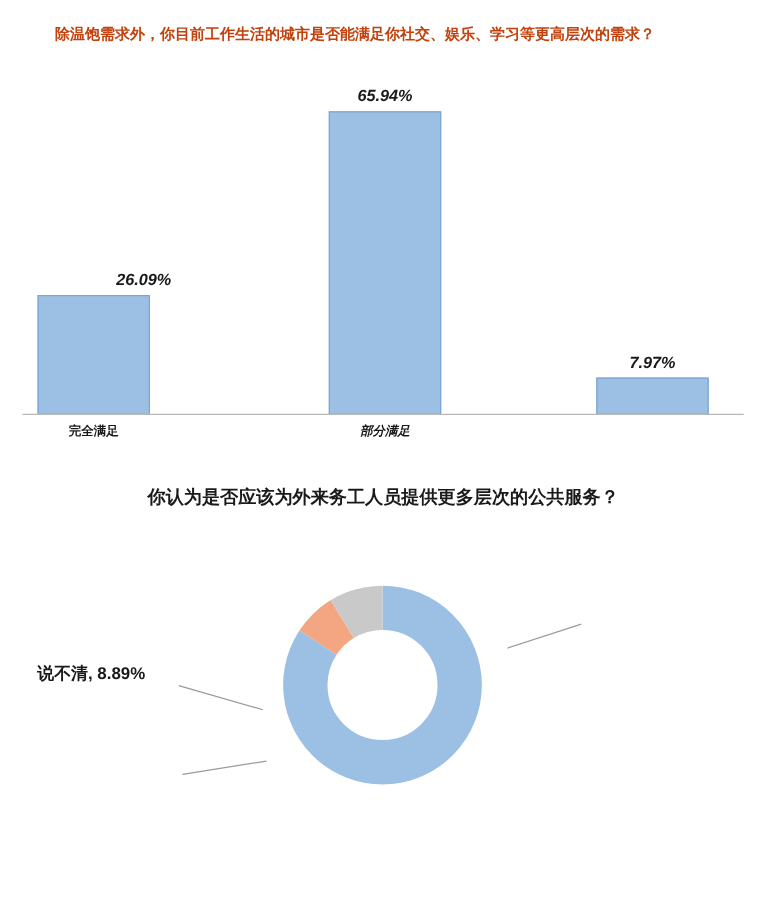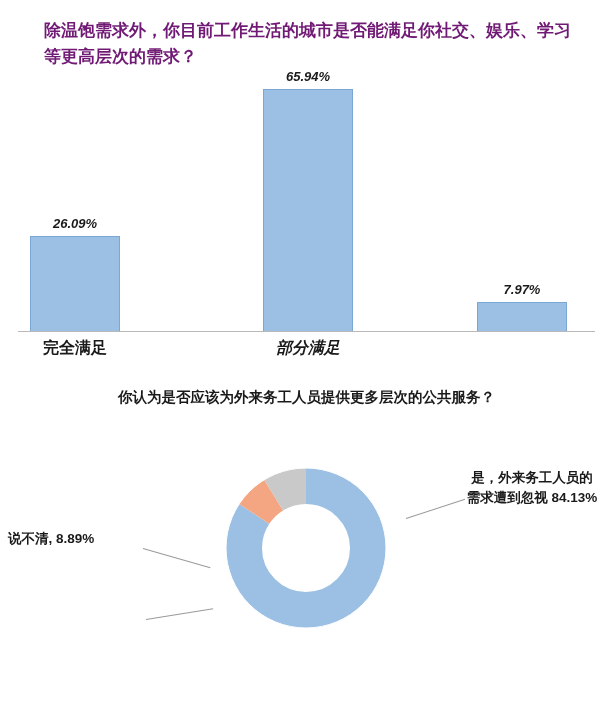--- a/index.html
+++ b/index.html
@@ -29,10 +29,10 @@
     left: 44px;
     top: 18px;
     width: 530px;
-    font-size: 17px;
+    font-size: 12px;
     font-weight: bold;
     line-height: 1.55;
-    color: #701a75;
+    color: #c2410c;
   }
   #bar-plot {
     position: absolute;

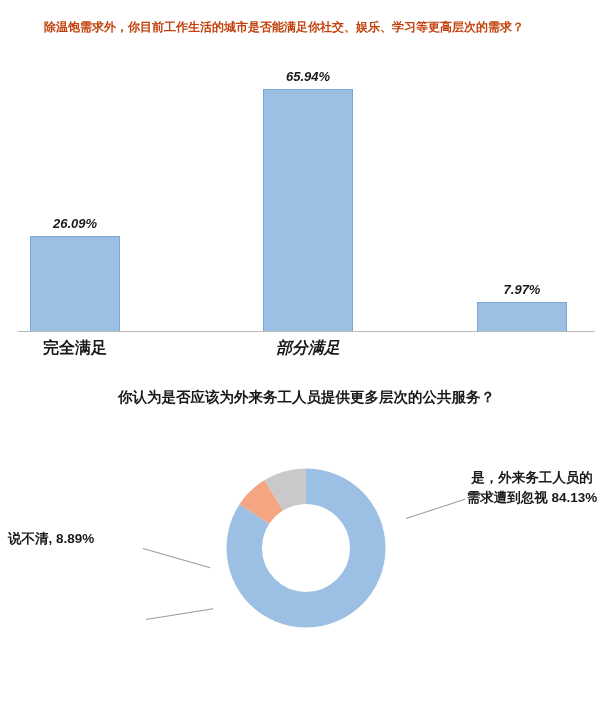--- a/index.html
+++ b/index.html
@@ -146,7 +146,7 @@
   <div id="bar-plot">
 
     <div class="bar-col" style="left:30px; width:90px; height:260px;">
-      <div class="bar-value" style="bottom:101px;">26.09%</div>
+      <div class="bar-value" style="bottom:101px;margin-left:40px;">26.09%</div>
       <div class="bar-rect" style="height:96px;"></div>
     </div>
 

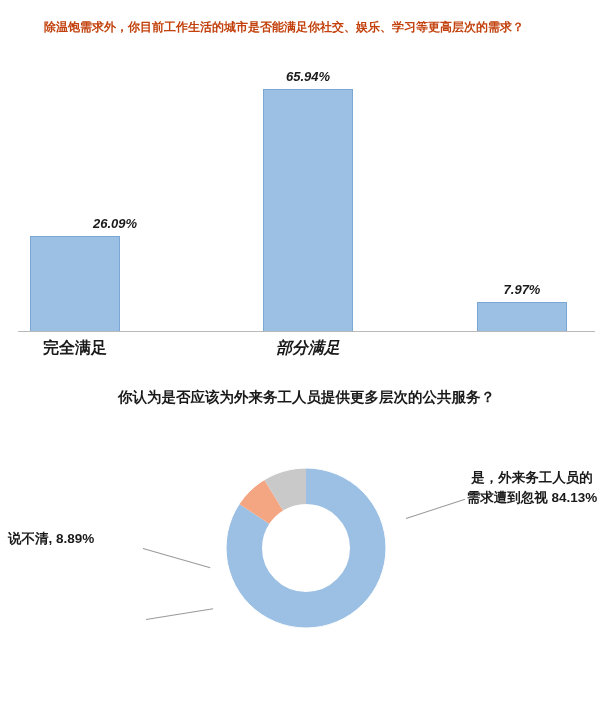--- a/index.html
+++ b/index.html
@@ -76,7 +76,7 @@
   .bar-cat {
     position: absolute;
     top: 338px;
-    font-size: 16px;
+    font-size: 10px;
     font-weight: bold;
     text-align: center;
     color: #1a1a1a;

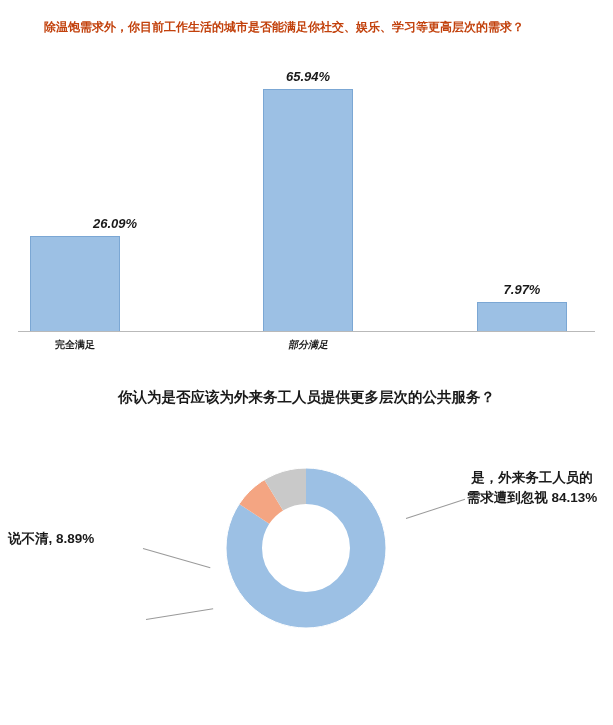--- a/index.html
+++ b/index.html
@@ -190,7 +190,6 @@
   <div class="leader" style="left:143px; top:170px; width:70px; height:1px; transform:rotate(16deg); transform-origin:left center;"></div>
   <div class="leader" style="left:146px; top:241px; width:68px; height:1px; transform:rotate(-9deg); transform-origin:left center;"></div>
 
-  <div class="donut-label" id="label-yes">是，外来务工人员的需求遭到忽视 84.13%</div>
   <div class="donut-label" id="label-unclear">说不清, 8.89%</div>
 
 </div>

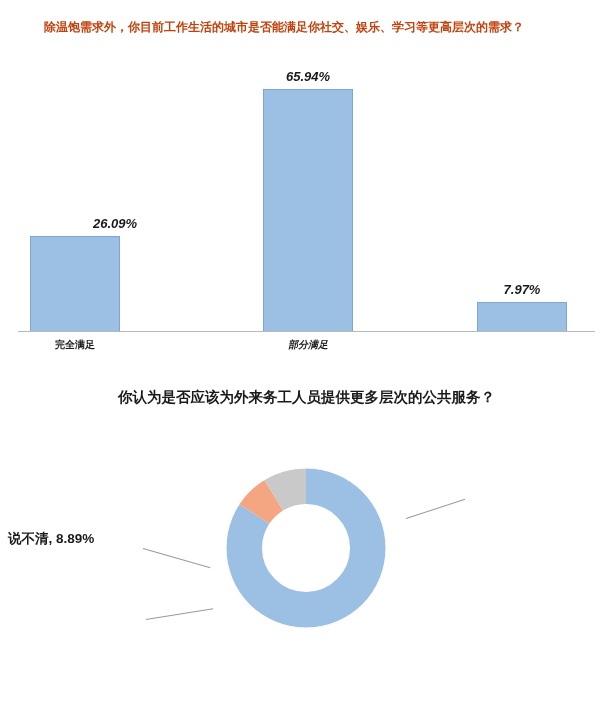--- a/index.html
+++ b/index.html
@@ -123,7 +123,7 @@
     left: 8px;
     top: 151px;
     width: 130px;
-    text-align: left;
+    text-align: center;
   }
   #label-no {
     left: 6px;

